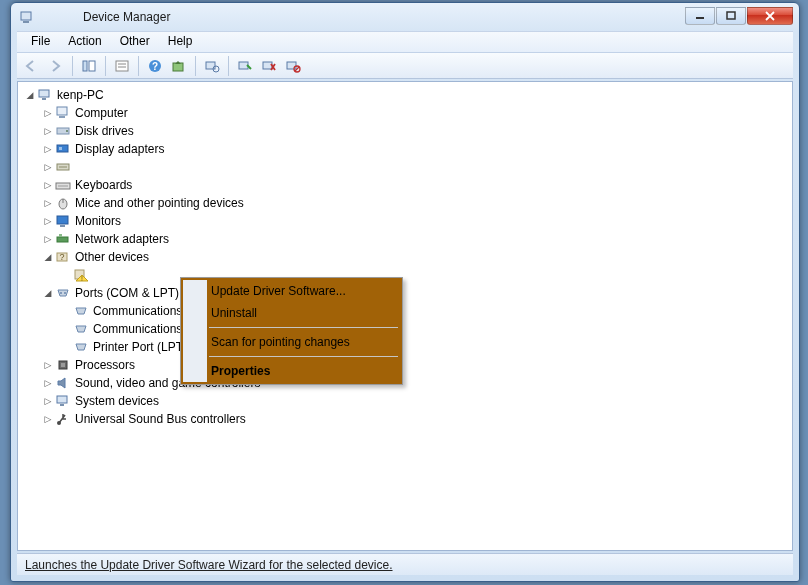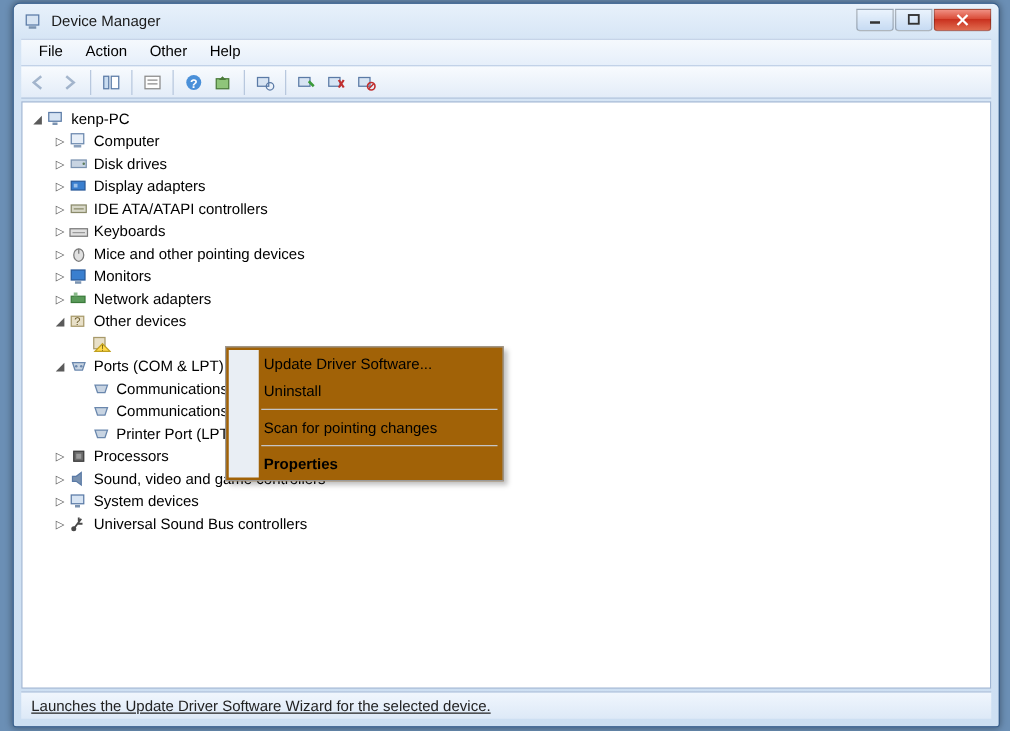--- a/index.html
+++ b/index.html
@@ -30,6 +30,7 @@
     padding: 0 4px 0 8px;
     color: #1a1a1a;
     font-size: 12px;
+    gap: 42px;
   }
   .titlebar .ticon {
     width: 16px; height: 16px;

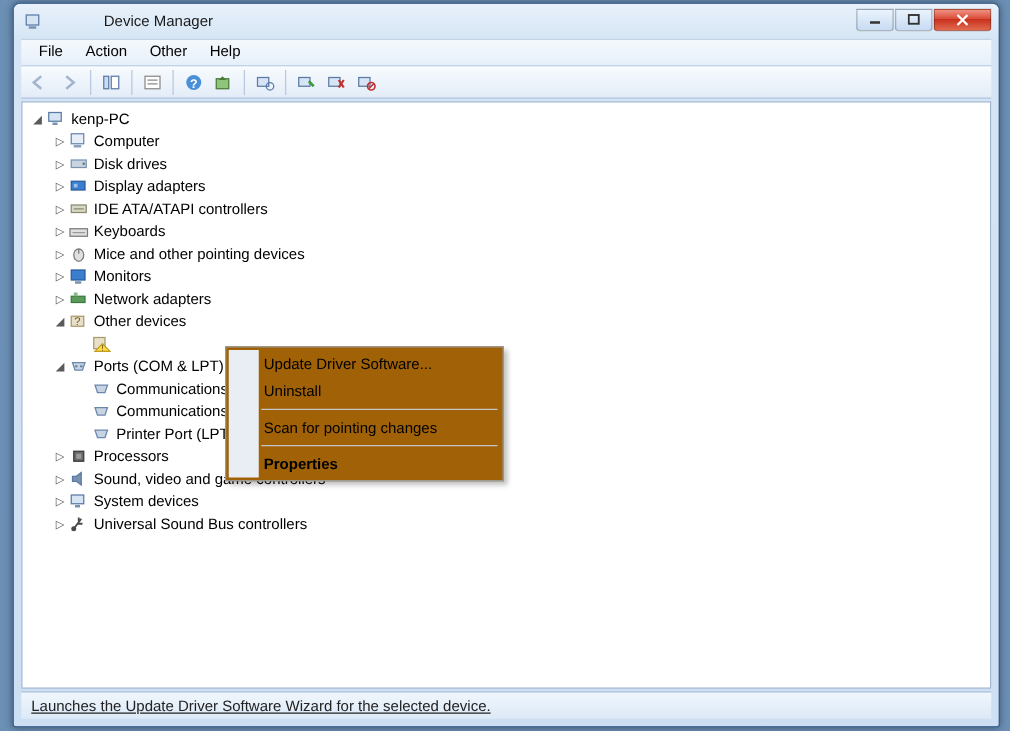--- a/index.html
+++ b/index.html
@@ -344,7 +344,6 @@
               <line x1="4" y1="8" x2="12" y2="8" stroke="#8a8a6a"></line>
             </svg>
           </span>
-        <span class="label">IDE ATA/ATAPI controllers</span>
       </div>
 
       <div class="node indent1">

